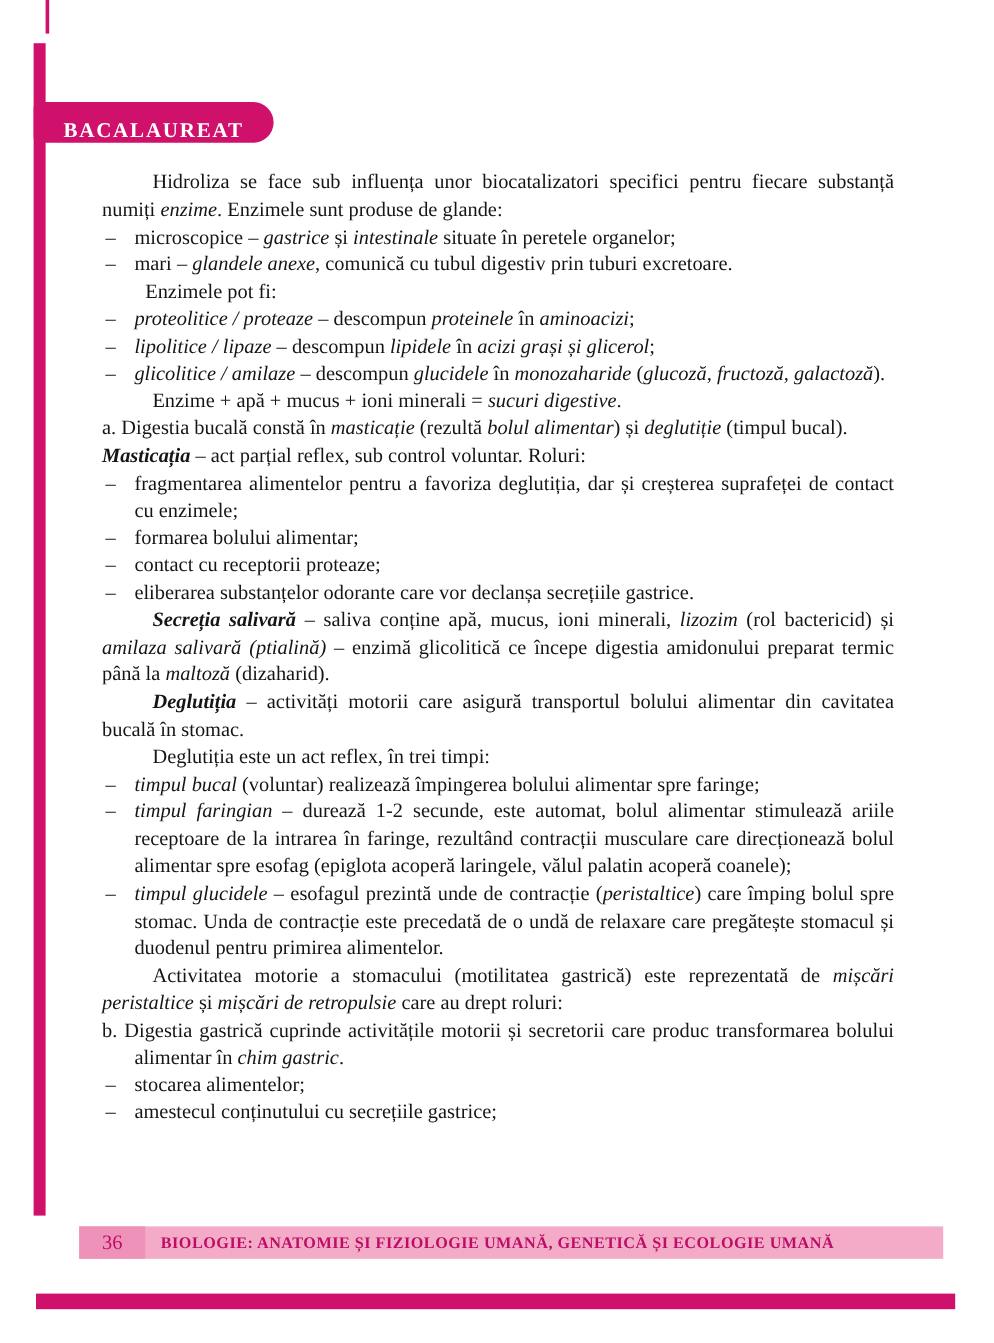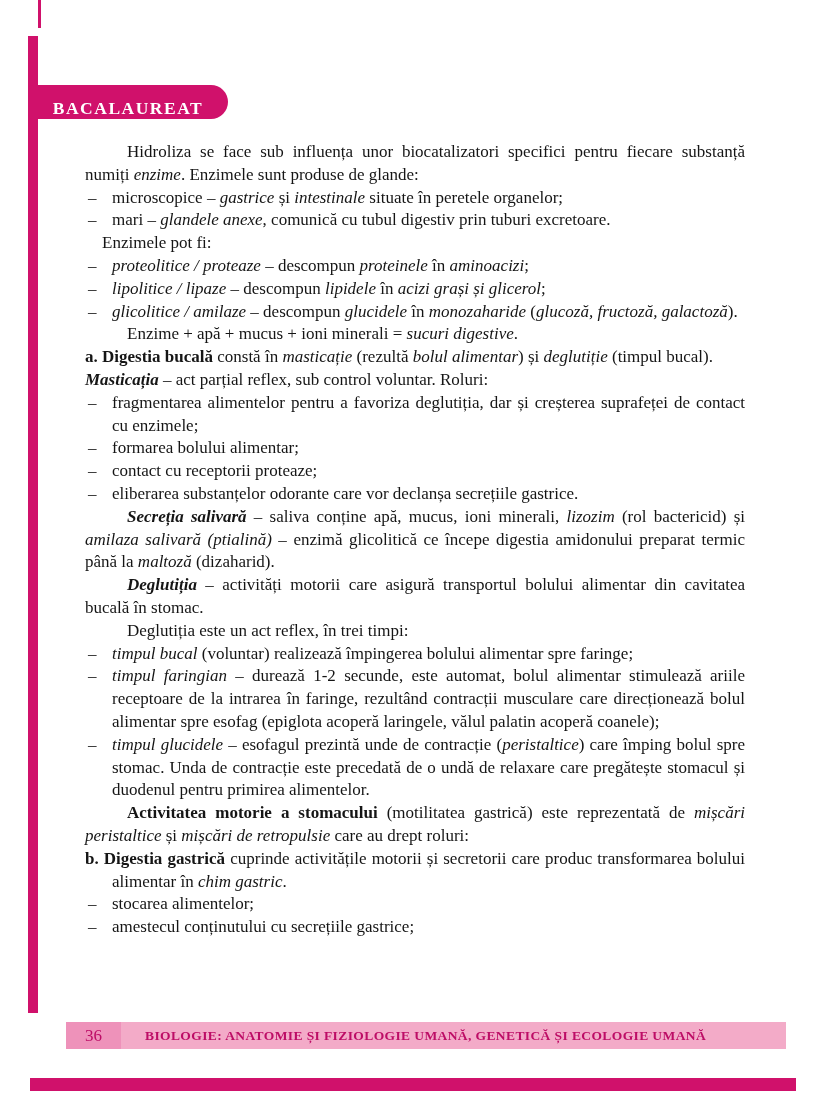--- a/index.html
+++ b/index.html
@@ -47,7 +47,7 @@
   .blk { margin: 0; }
   .blk.para  { text-indent: 42px; }
   .blk.flush { text-indent: 0; }
-  .blk.cont  { margin-left: 17px; }
+  .blk.cont  { margin-left: 36px; }
   .blk.dash  { position: relative; padding-left: 27px; }
   .blk.dash .marker { position: absolute; left: 3px; top: 0; }
   .blk.hang  { padding-left: 27px; text-indent: -27px; }

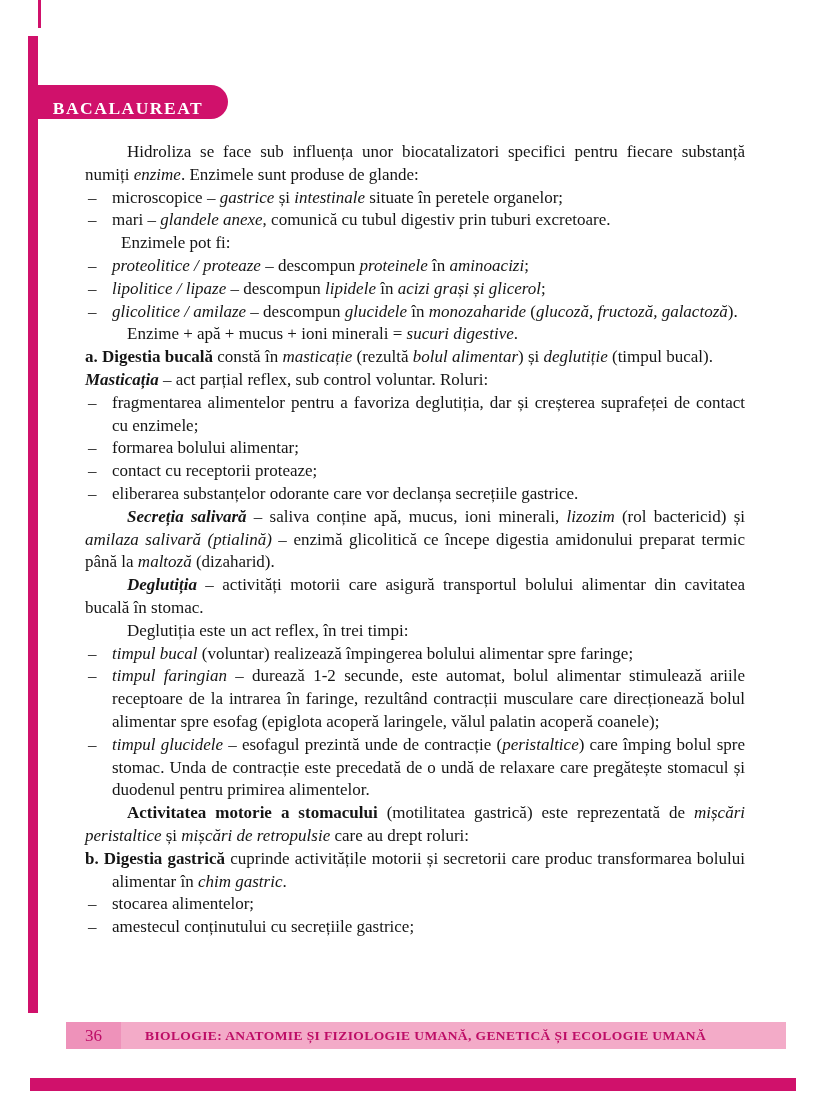--- a/index.html
+++ b/index.html
@@ -52,7 +52,7 @@
   .blk.dash .marker { position: absolute; left: 3px; top: 0; }
   .blk.hang  { padding-left: 27px; text-indent: -27px; }
   .i  { font-style: italic; }
-  .b  { font-weight: bold; }
+  .b  { font-weight: normal; }
   .bi { font-weight: bold; font-style: italic; font-family: Liberation Serif, serif; }
   .footer-band {
     position: absolute;

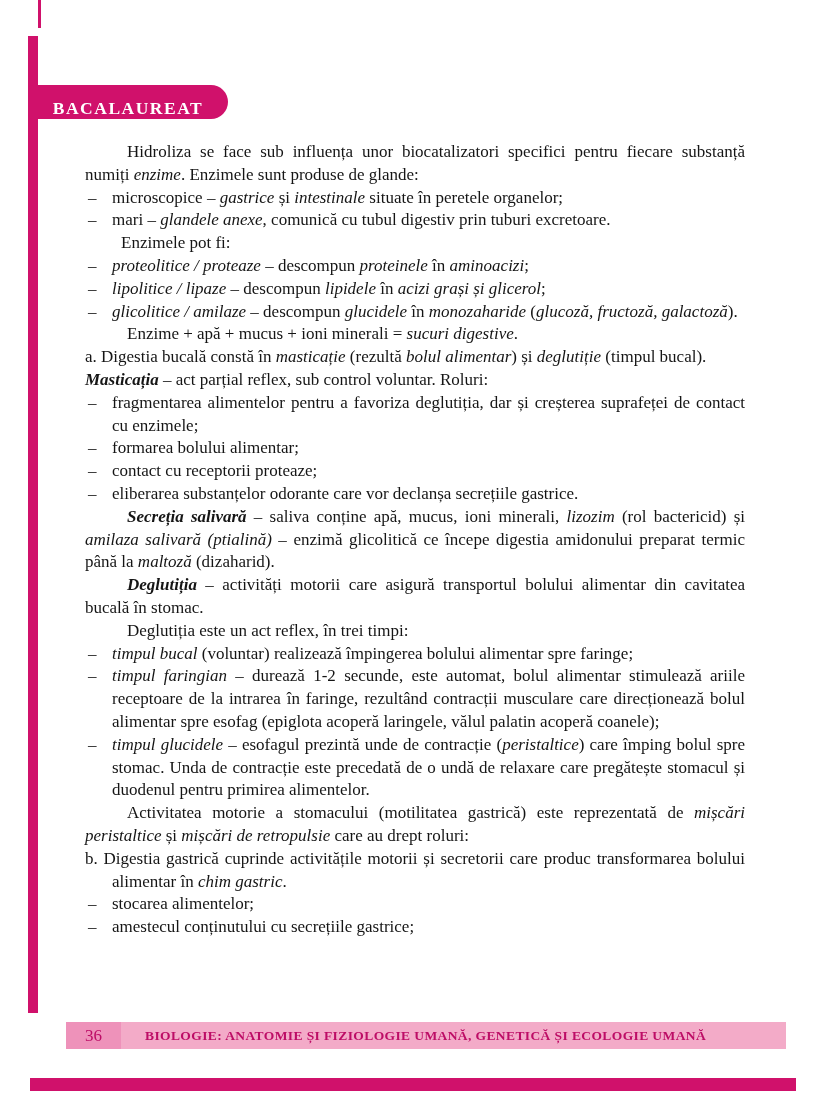--- a/index.html
+++ b/index.html
@@ -71,7 +71,7 @@
   .footer-title {
     flex: 1;
     display: flex; align-items: center;
-    padding-left: 24px;
+    padding-left: 13px;
     font-size: 13.5px;
     font-weight: bold;
     letter-spacing: 0.4px;

